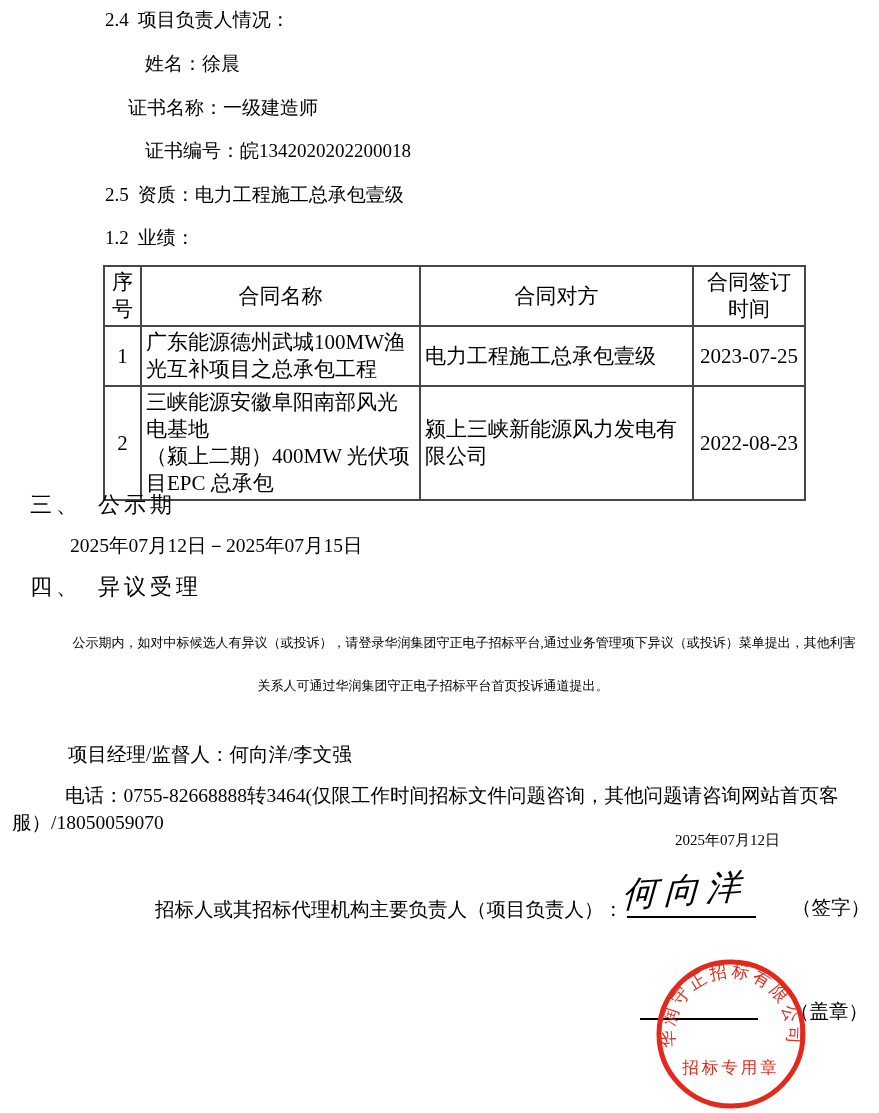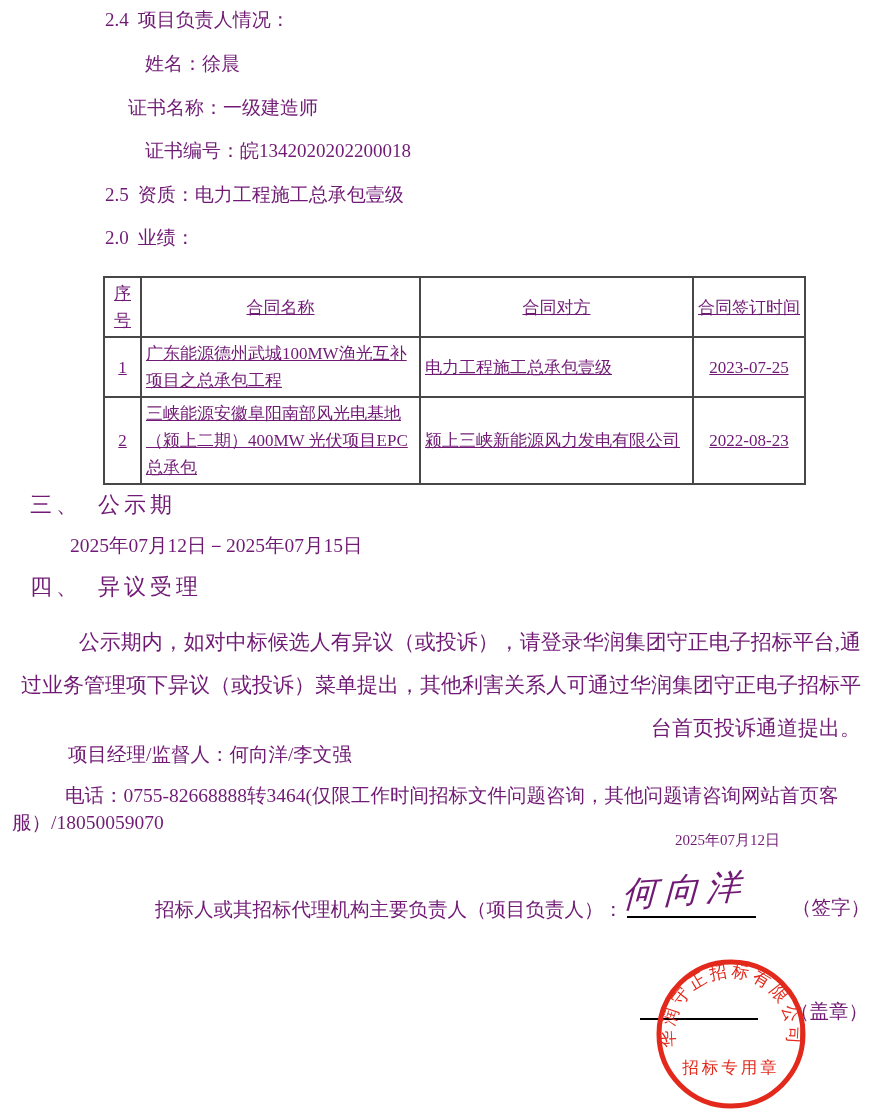--- a/index.html
+++ b/index.html
@@ -5,7 +5,7 @@
   html,body{margin:0;padding:0;background:#fff;}
   .page{
     position:relative;width:879px;height:1113px;background:#fff;overflow:hidden;
-    font-family:"Liberation Serif","DejaVu Serif",serif;color:#701a75;
+    font-family:"Liberation Serif","DejaVu Serif",serif;color:#000000;
   }
   .abs{position:absolute;white-space:nowrap;}
   .t19{font-size:19px;line-height:24px;}

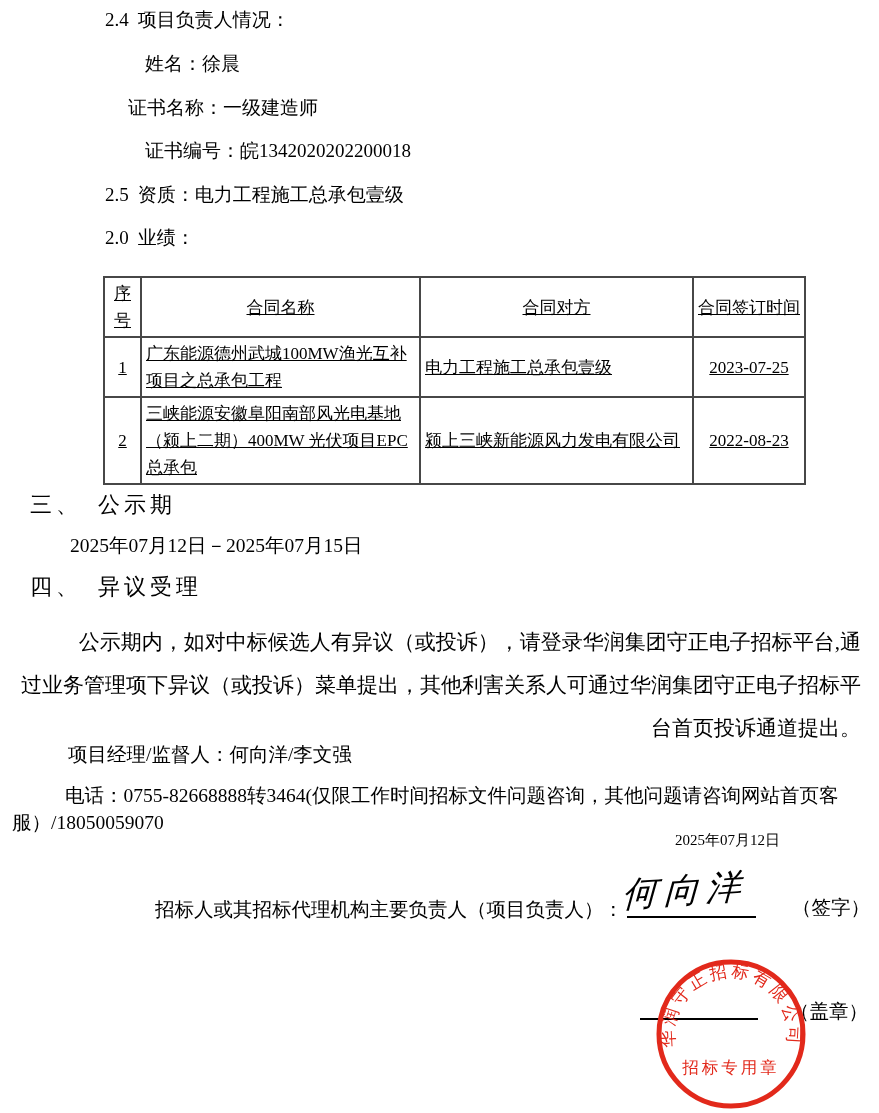--- a/index.html
+++ b/index.html
@@ -56,7 +56,7 @@
     <span class="itemnum">2.5</span><span>资质：电力工程施工总承包壹级</span>
   </div>
   <div class="abs t19" style="left:105px;top:226px">
-    <span class="itemnum">2.0</span><span>业绩：</span>
+    <span class="itemnum">1.2</span><span>业绩：</span>
   </div>
 
   <table class="perf">

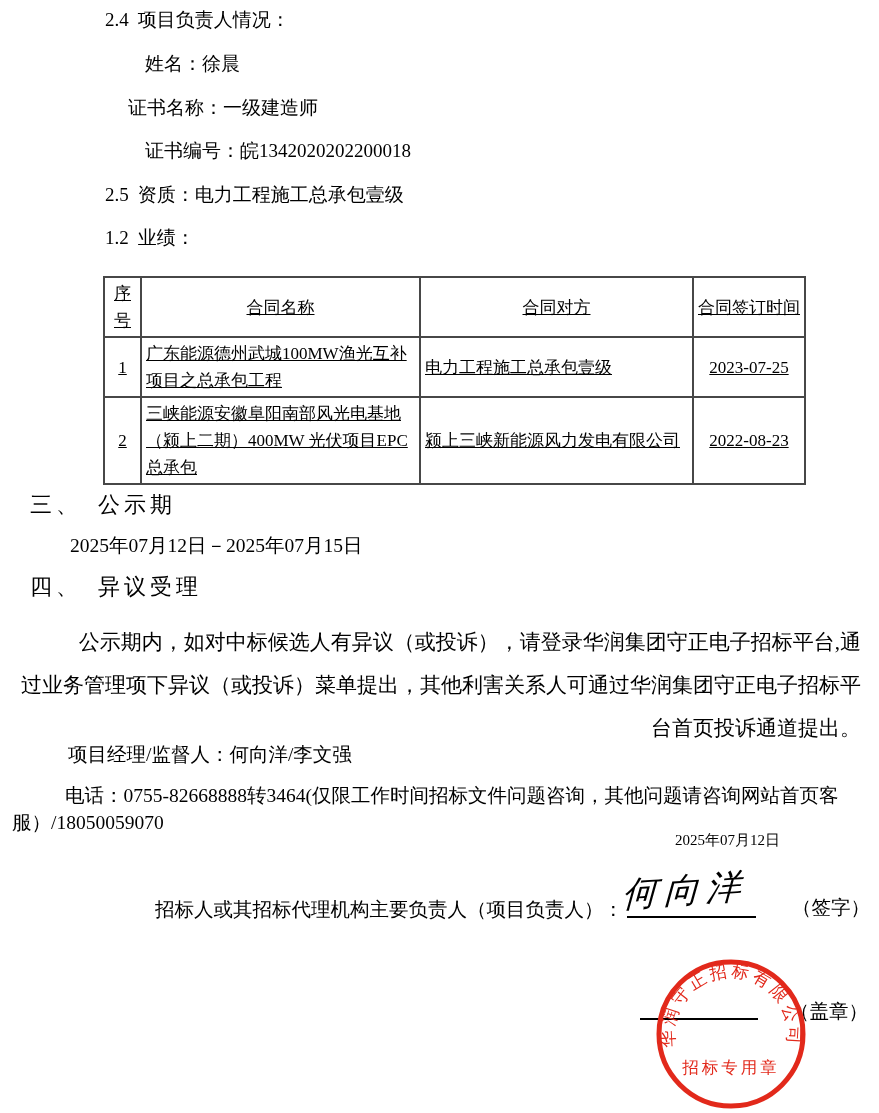--- a/index.html
+++ b/index.html
@@ -20,9 +20,9 @@
     position:absolute;white-space:normal;font-size:19.5px;line-height:27px;
   }
   table.perf{
-    position:absolute;left:103px;top:276px;width:701px;
+    position:absolute;left:103px;top:265px;width:701px;
     border-collapse:collapse;table-layout:fixed;
-    font-size:17px;line-height:27px;text-decoration:underline;
+    font-size:21px;line-height:27px;
   }
   table.perf td,table.perf th{
     border:2px solid #474747;vertical-align:middle;

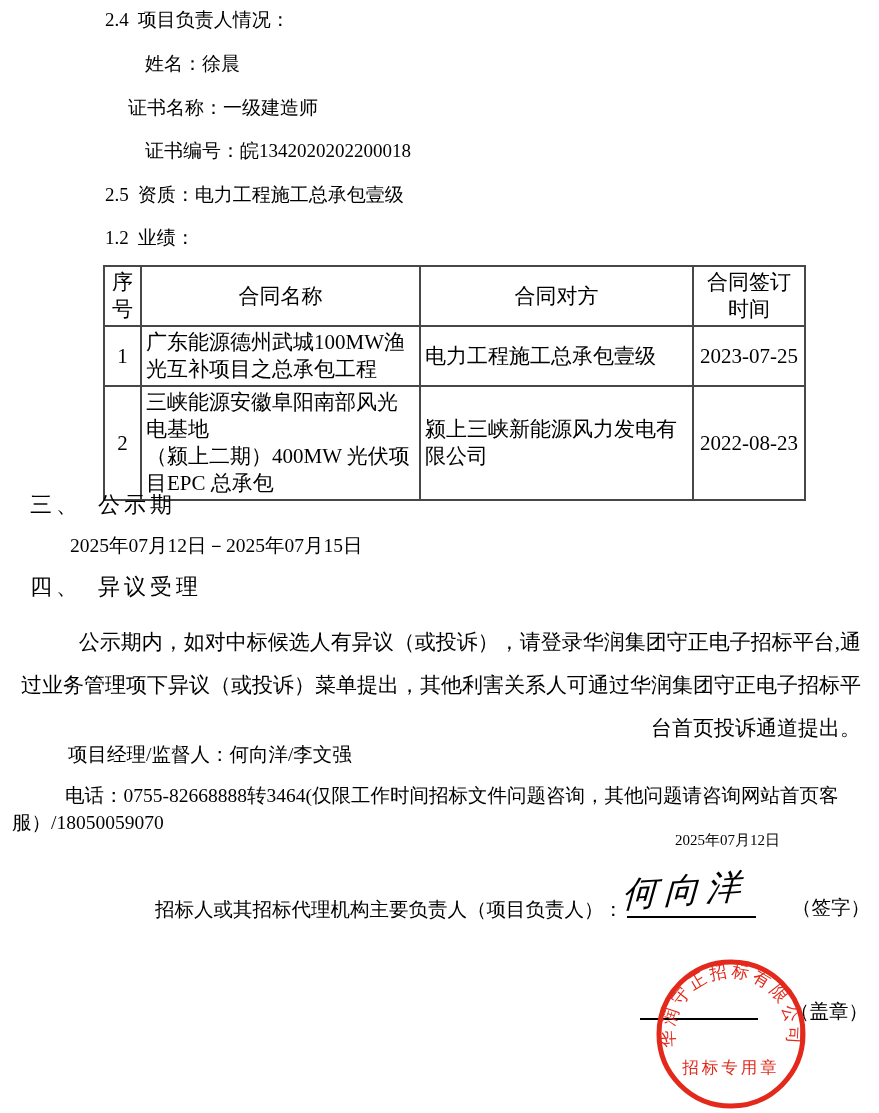--- a/index.html
+++ b/index.html
@@ -13,8 +13,8 @@
   .heading .num{margin-right:16px;}
   .itemnum{margin-right:9px;}
   .para{
-    position:absolute;white-space:normal;font-size:21px;line-height:43px;
-    text-align:right;
+    position:absolute;white-space:normal;font-size:13px;line-height:43px;
+    text-align:center;
   }
   .phonepara{
     position:absolute;white-space:normal;font-size:19.5px;line-height:27px;

